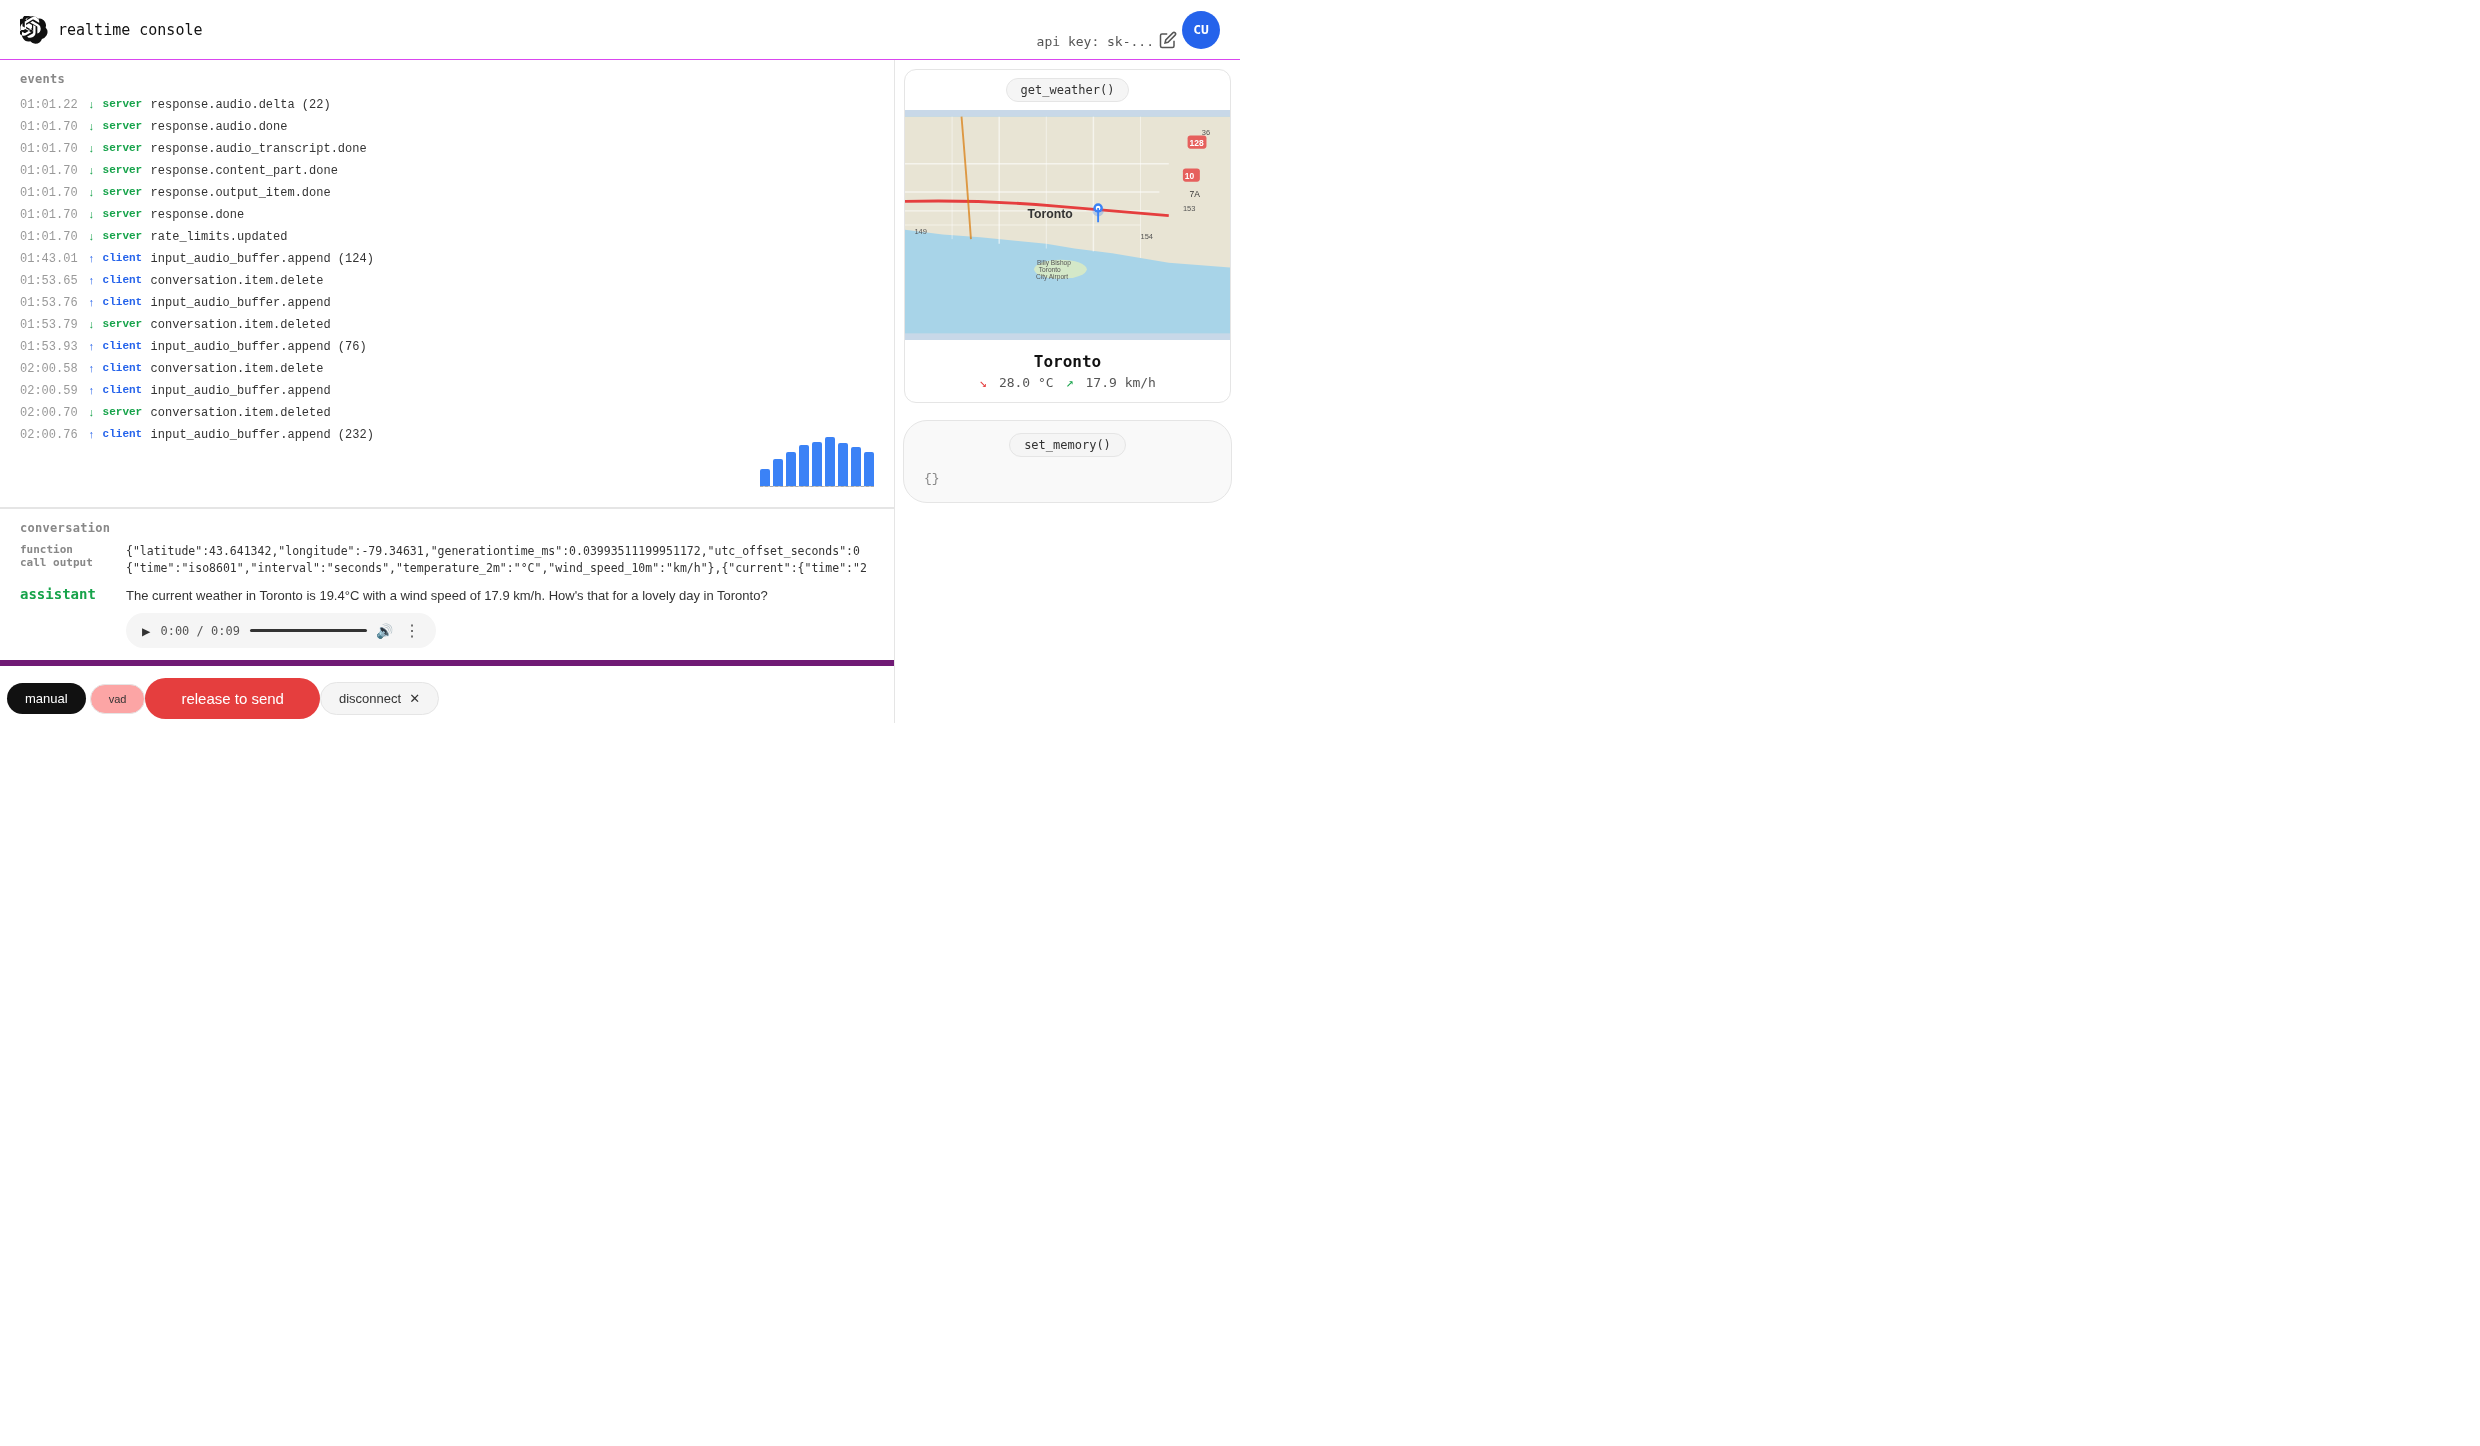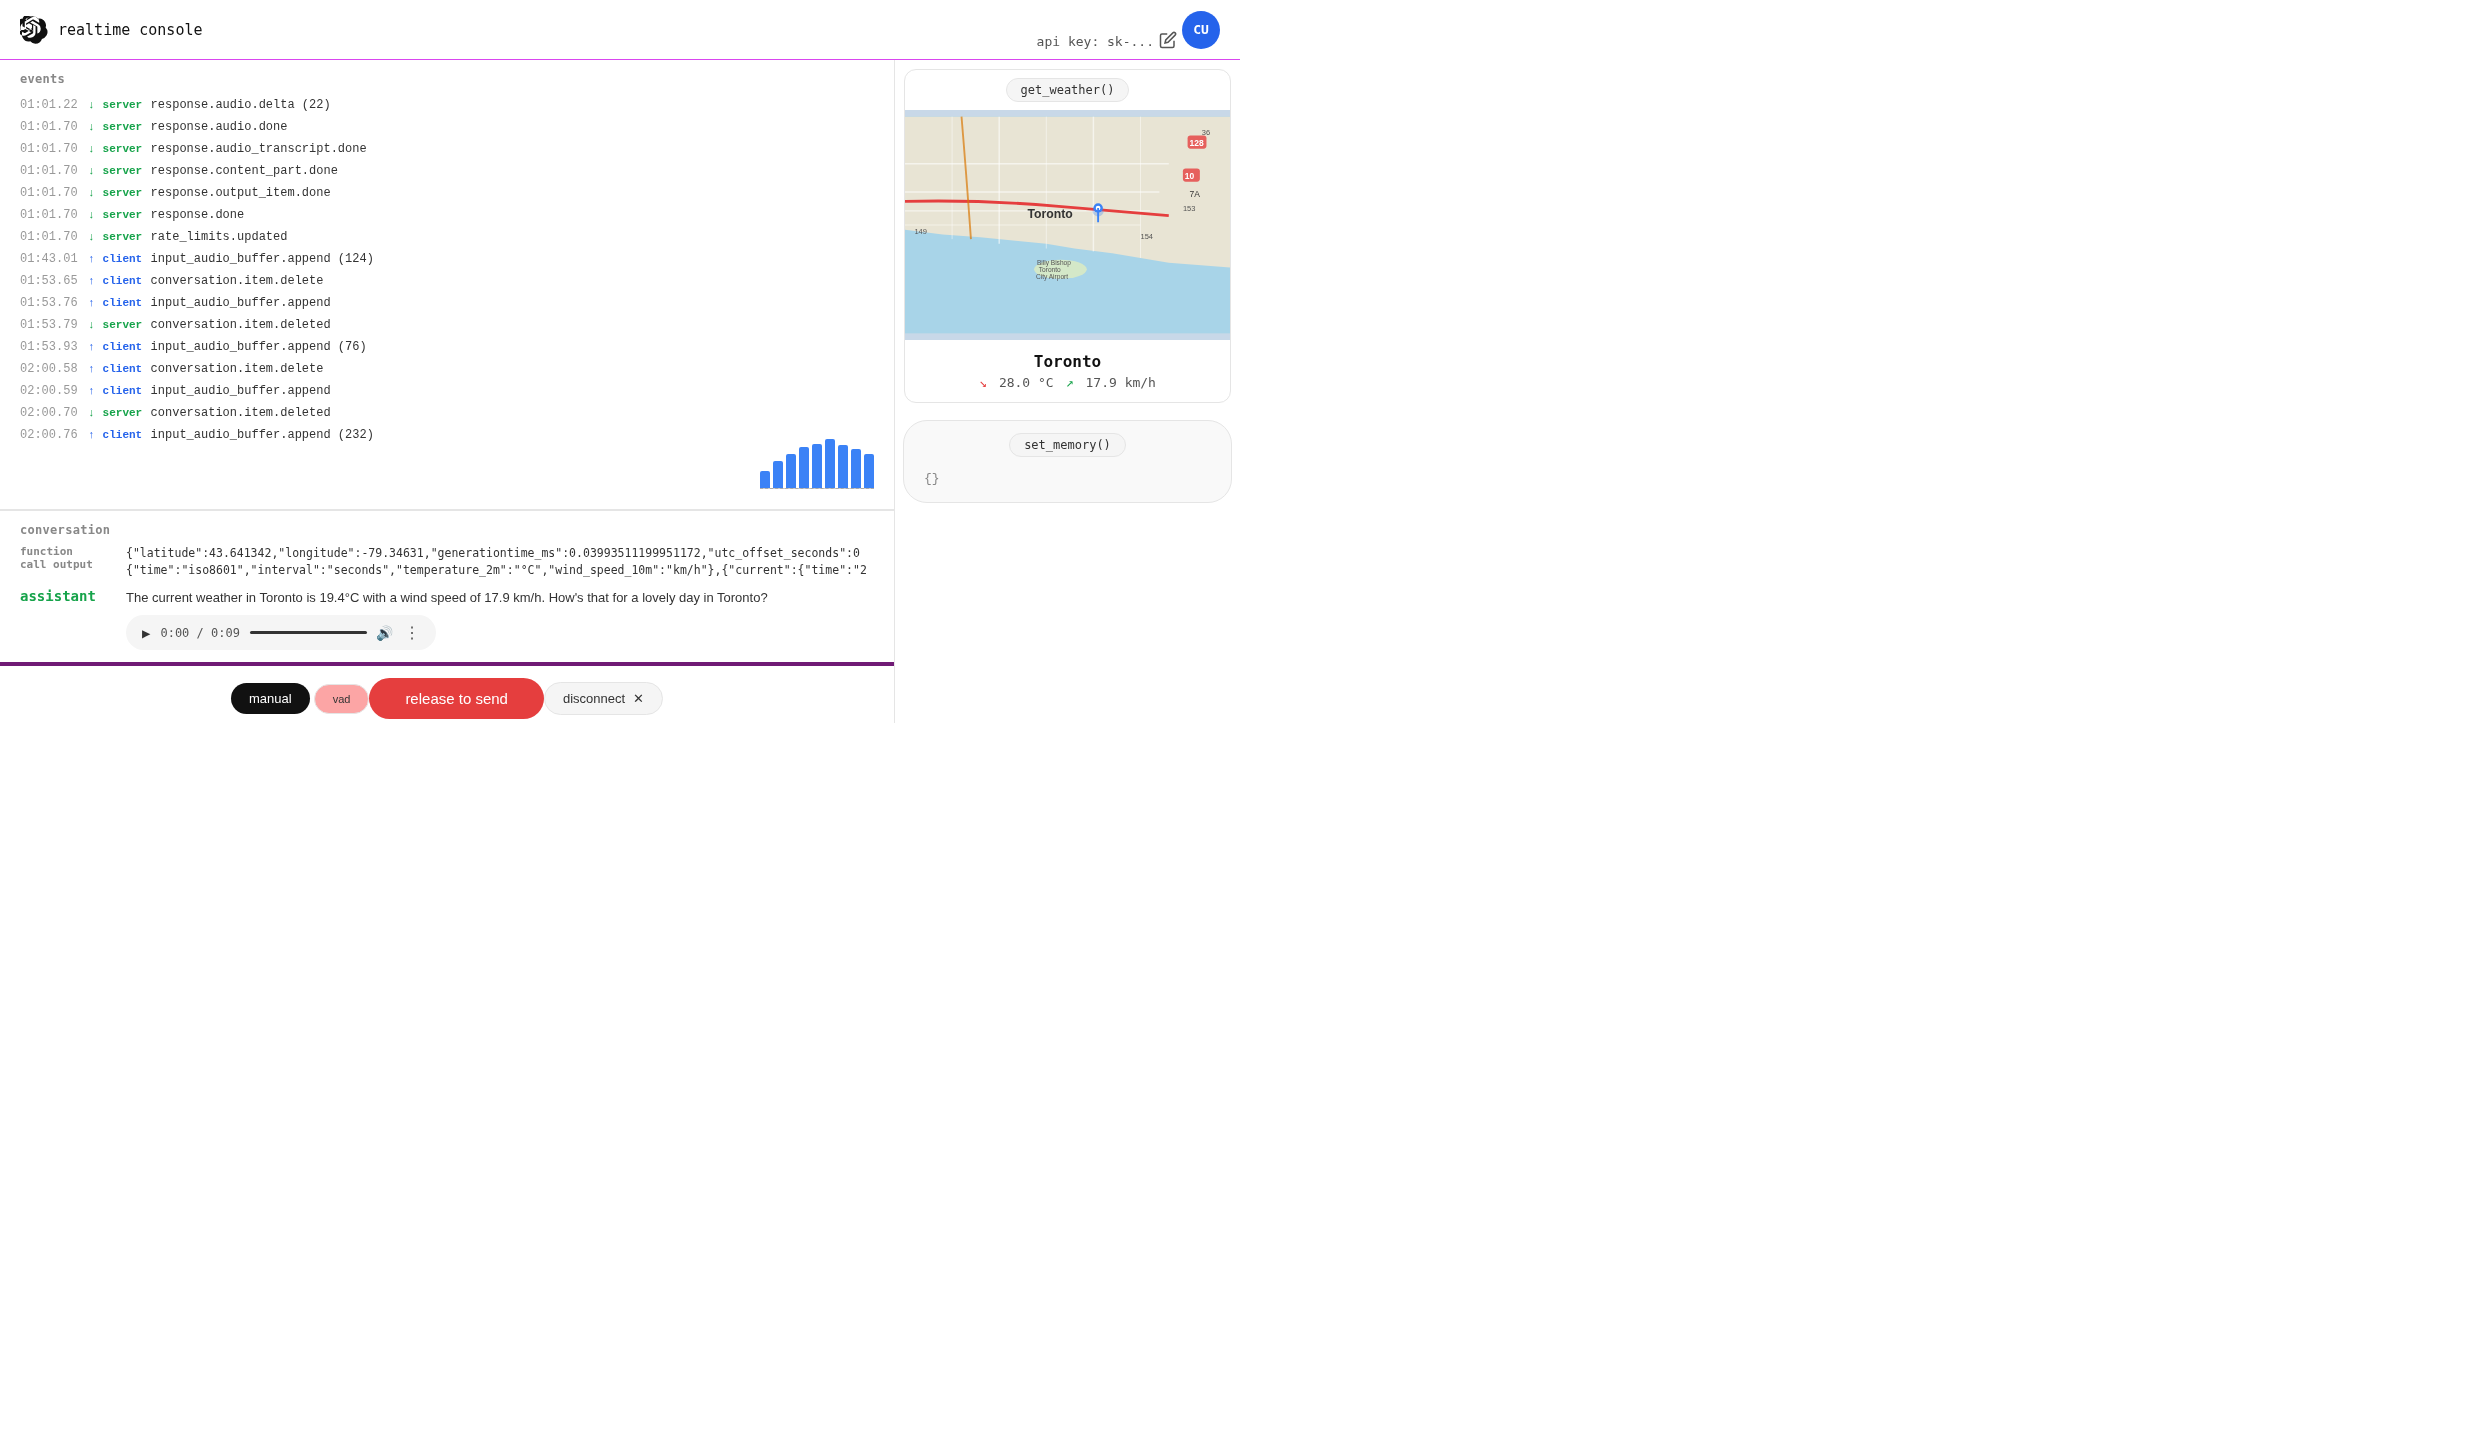--- a/index.html
+++ b/index.html
@@ -77,7 +77,6 @@
     }
     .event-row {
       display: flex;
-      align-items: center;
       gap: 8px;
       padding: 2px 0;
       font-family: 'Courier New', monospace;

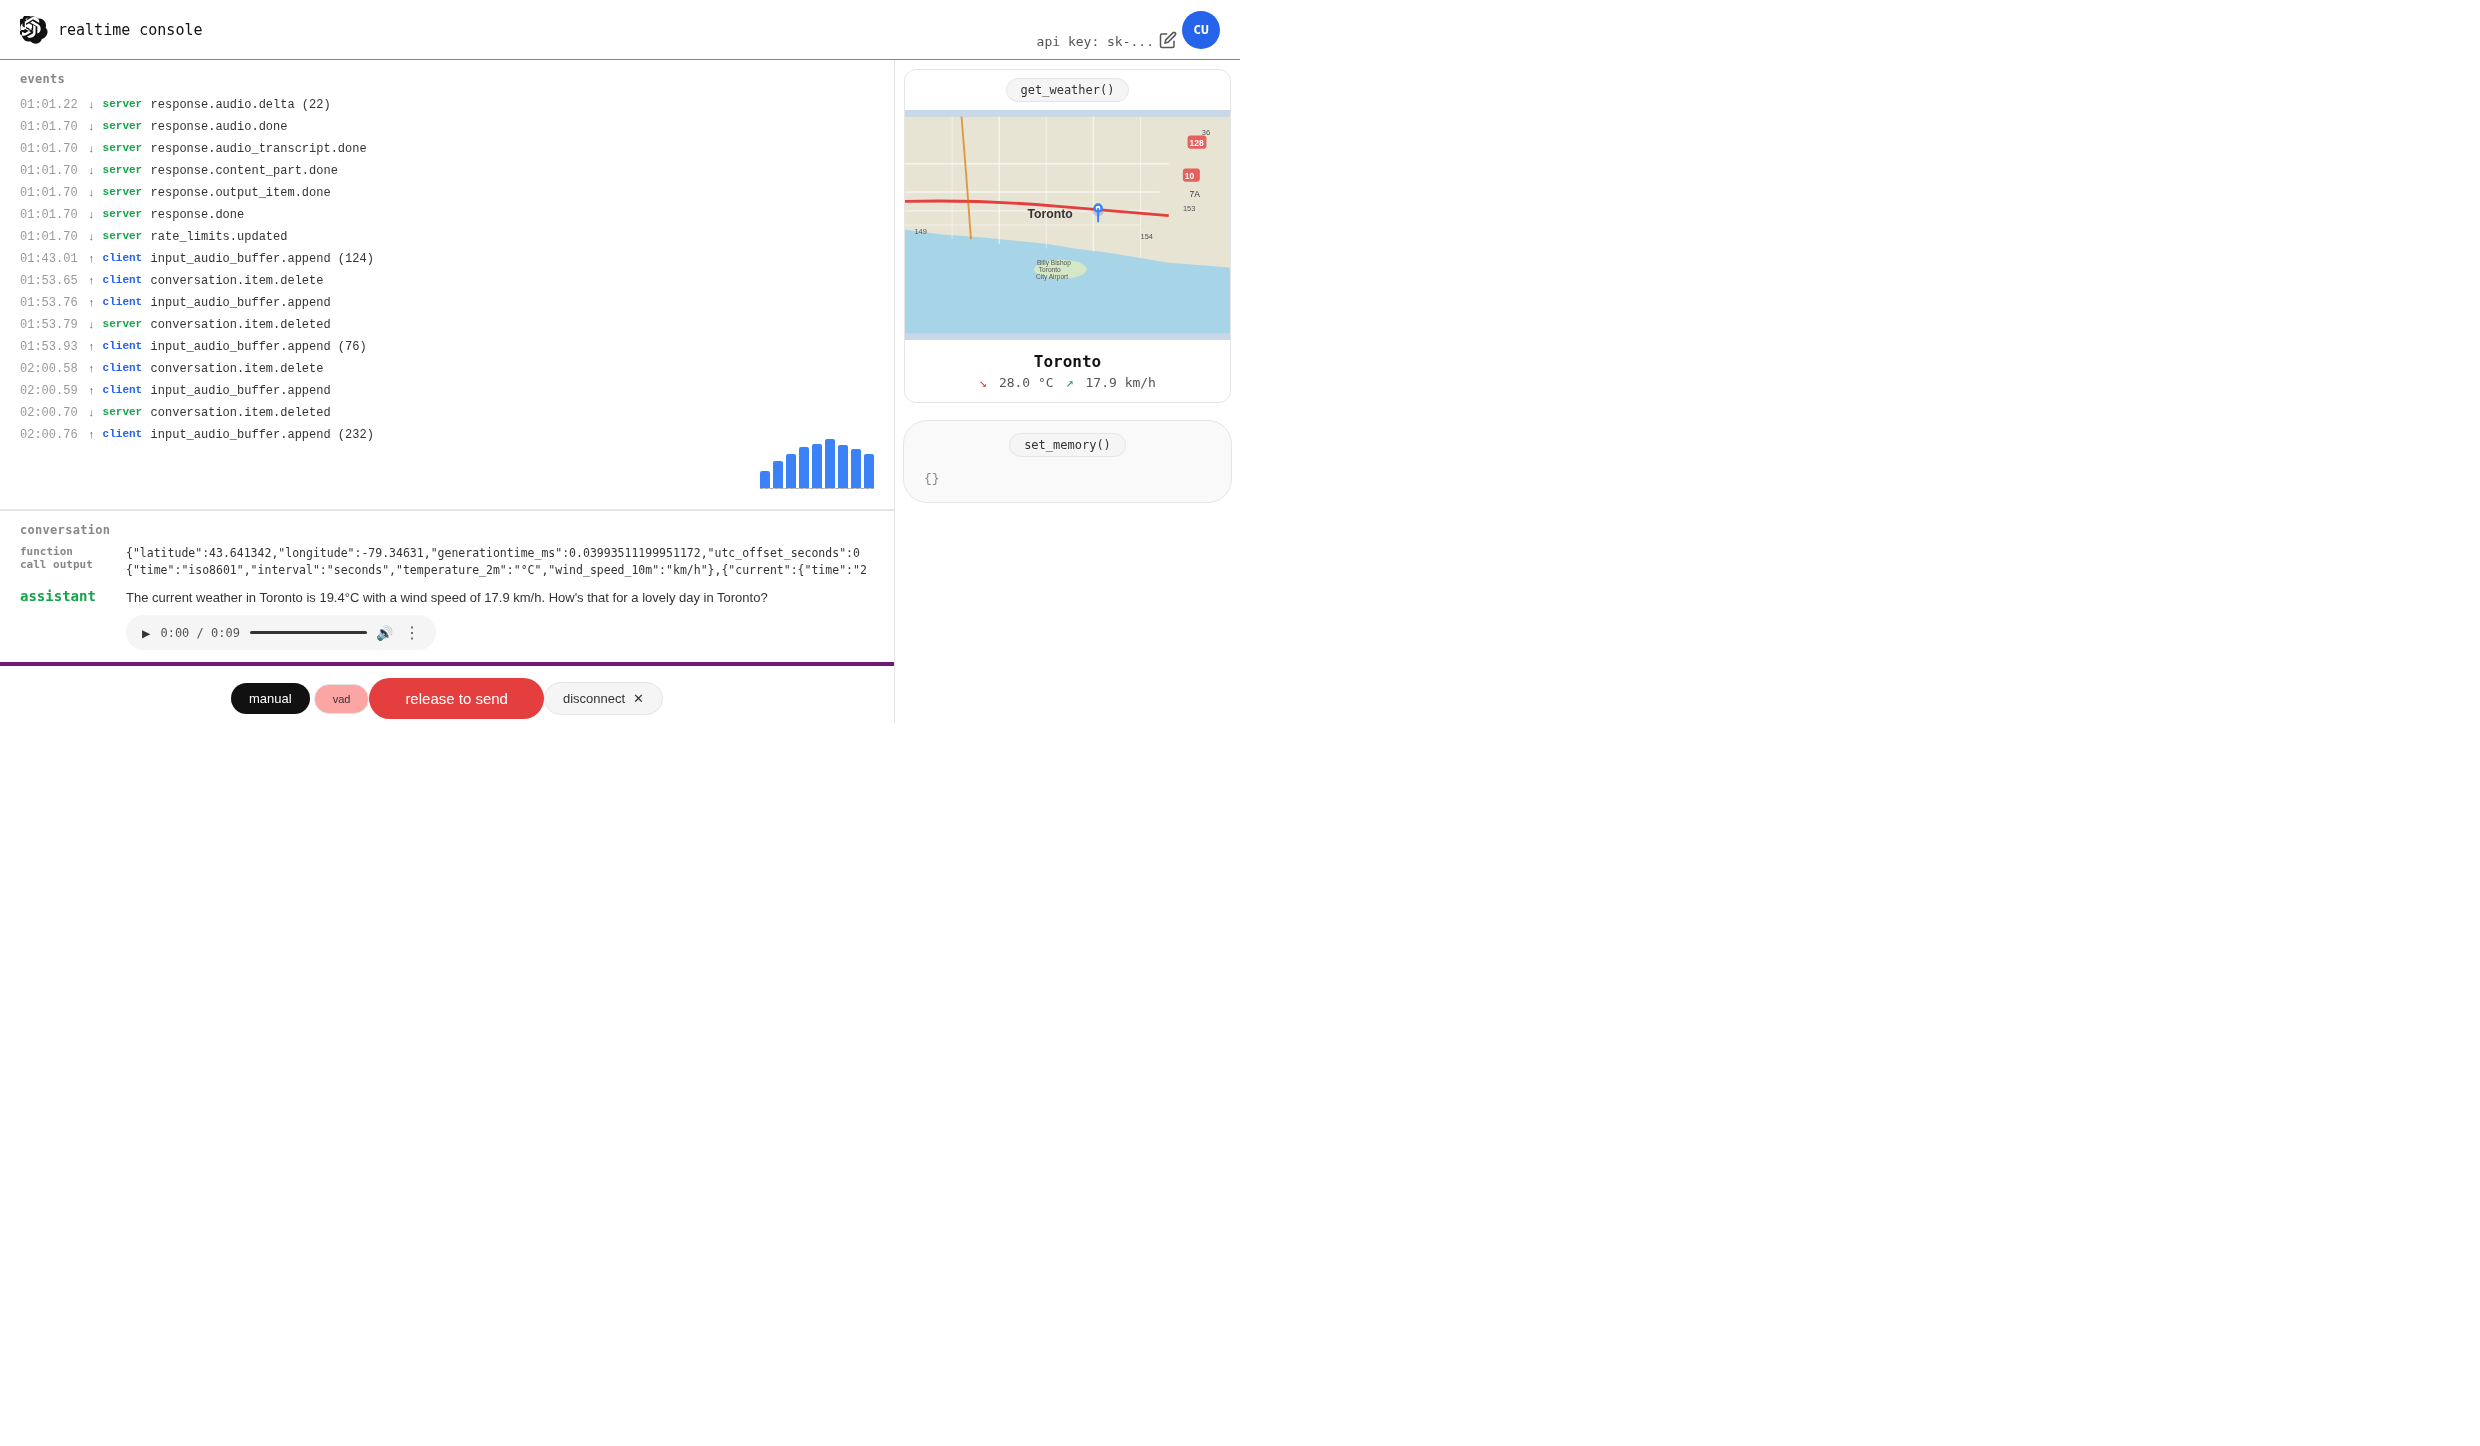--- a/index.html
+++ b/index.html
@@ -216,9 +216,9 @@
     .bottom-toolbar {
       display: flex;
       align-items: center;
-      justify-content: center;
+      justify-content: flex-start;
       padding: 12px 7px;
-      border-top: 4px solid #701a75;
+      border-top: 6px solid #701a75;
       background: #fff;
     }
     .mode-buttons {

